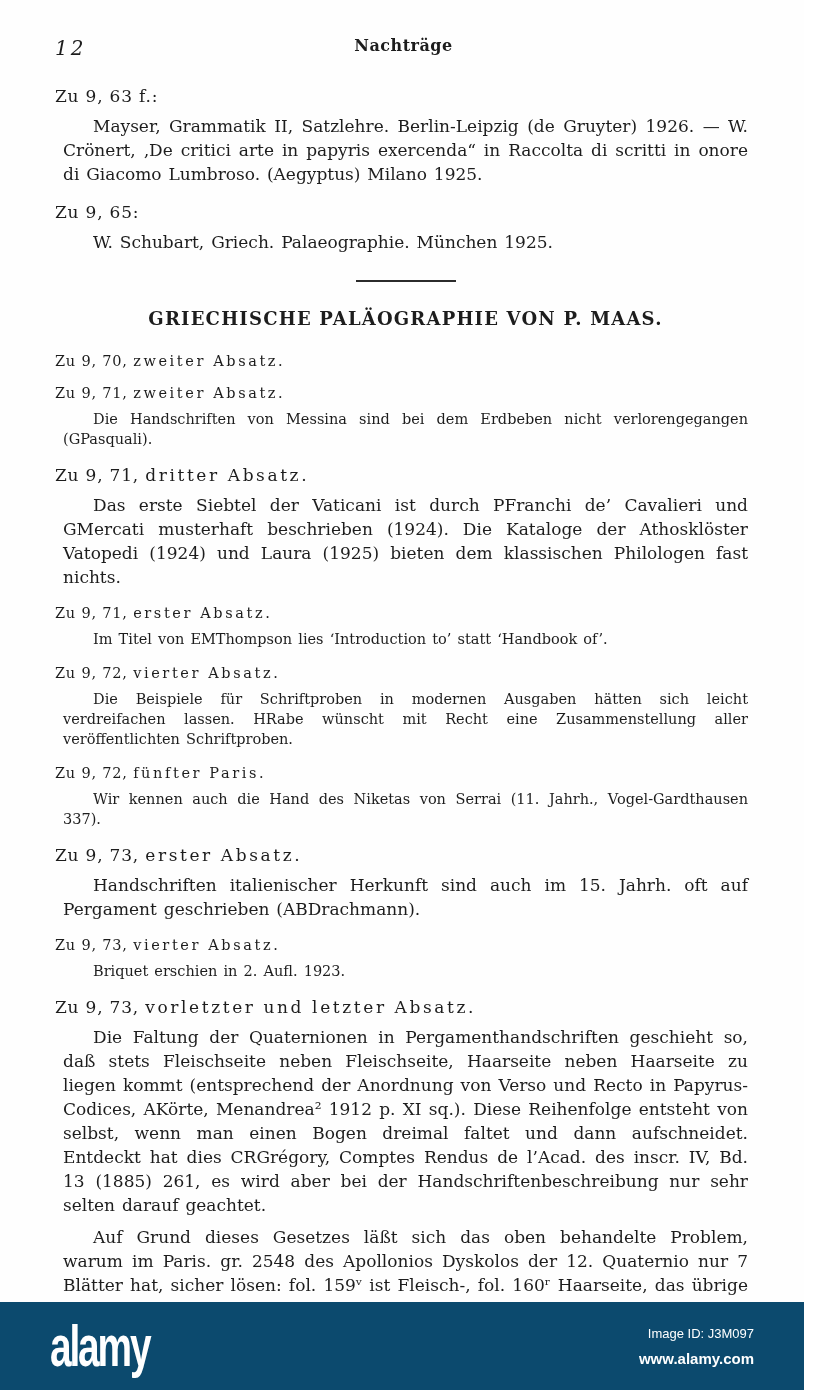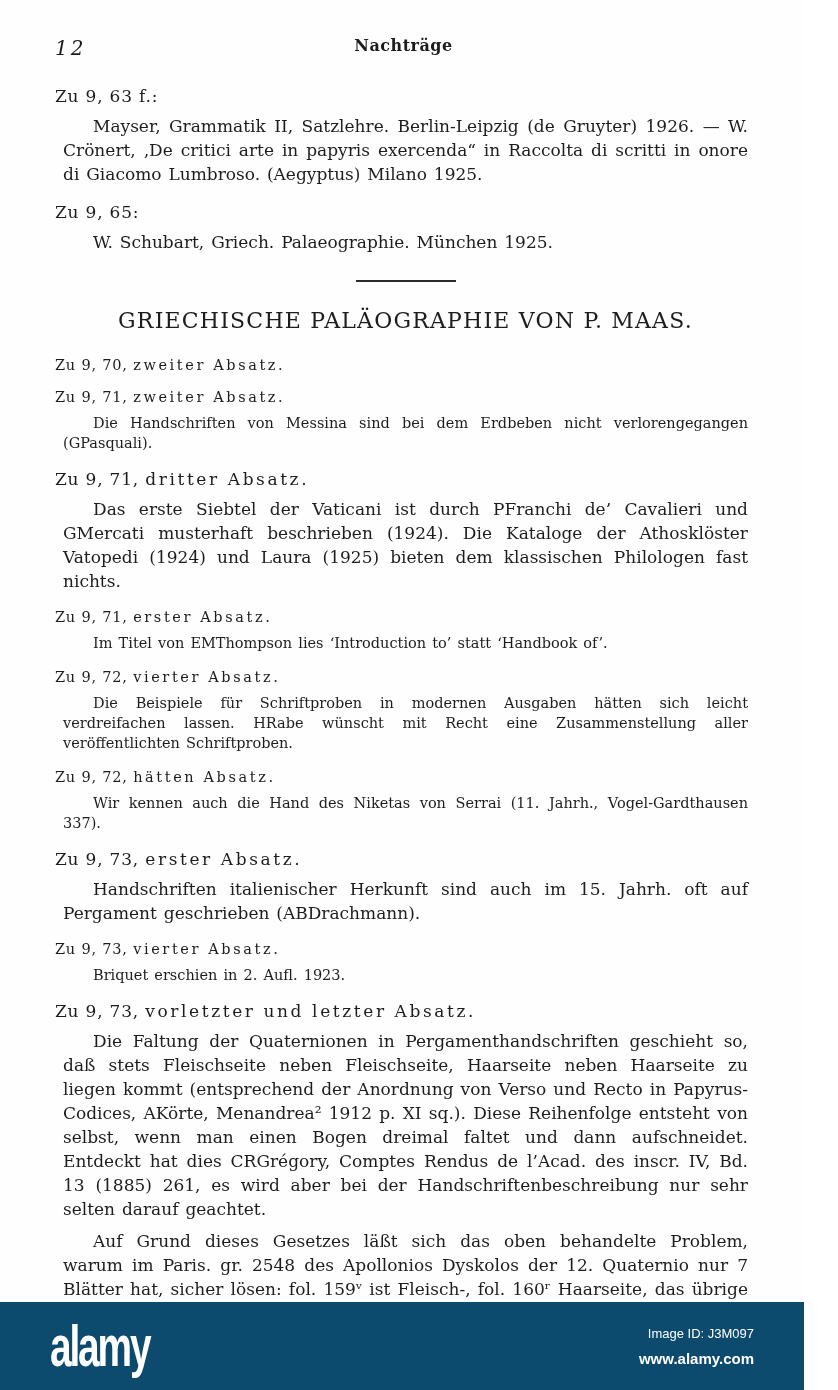--- a/index.html
+++ b/index.html
@@ -26,8 +26,8 @@
   
   .rule{width:100px;height:2px;background:#2b2b2b;margin:26px auto 26px auto;}
   .section-heading{
-    margin:0 0 24px 0;text-align:center;font-weight:normal;
-    font-size:22px;letter-spacing:1.2px;
+    margin:0 0 24px 0;text-align:center;font-weight:bold;
+    font-size:18px;letter-spacing:1.2px;
   }
   
   .wmbar{

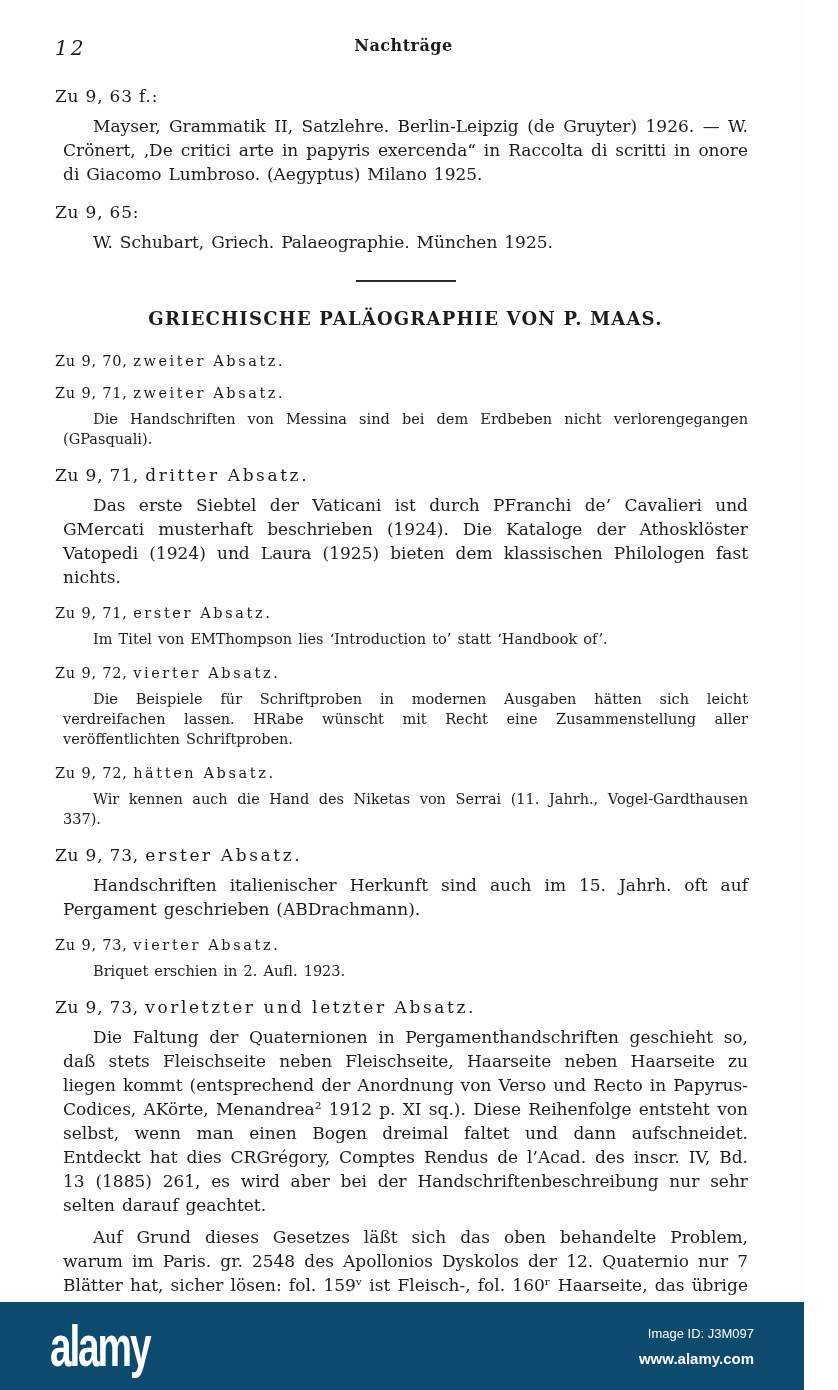--- a/index.html
+++ b/index.html
@@ -98,7 +98,7 @@
 
   </article>
         <article class="entry small">
-    <h3 class="ehead"><span class="ehead-main">Zu 9, 72,</span> <span class="ehead-sp">hätten Absatz.</span></h3>
+    <h3 class="ehead"><span class="ehead-main">Zu 9, 72,</span> <span class="ehead-sp">fünfter Paris.</span></h3>
     <p class="ebody">Wir kennen auch die Hand des Niketas von Serrai (11. Jahrh., Vogel-Gardthausen 337).</p>
 
   </article>

